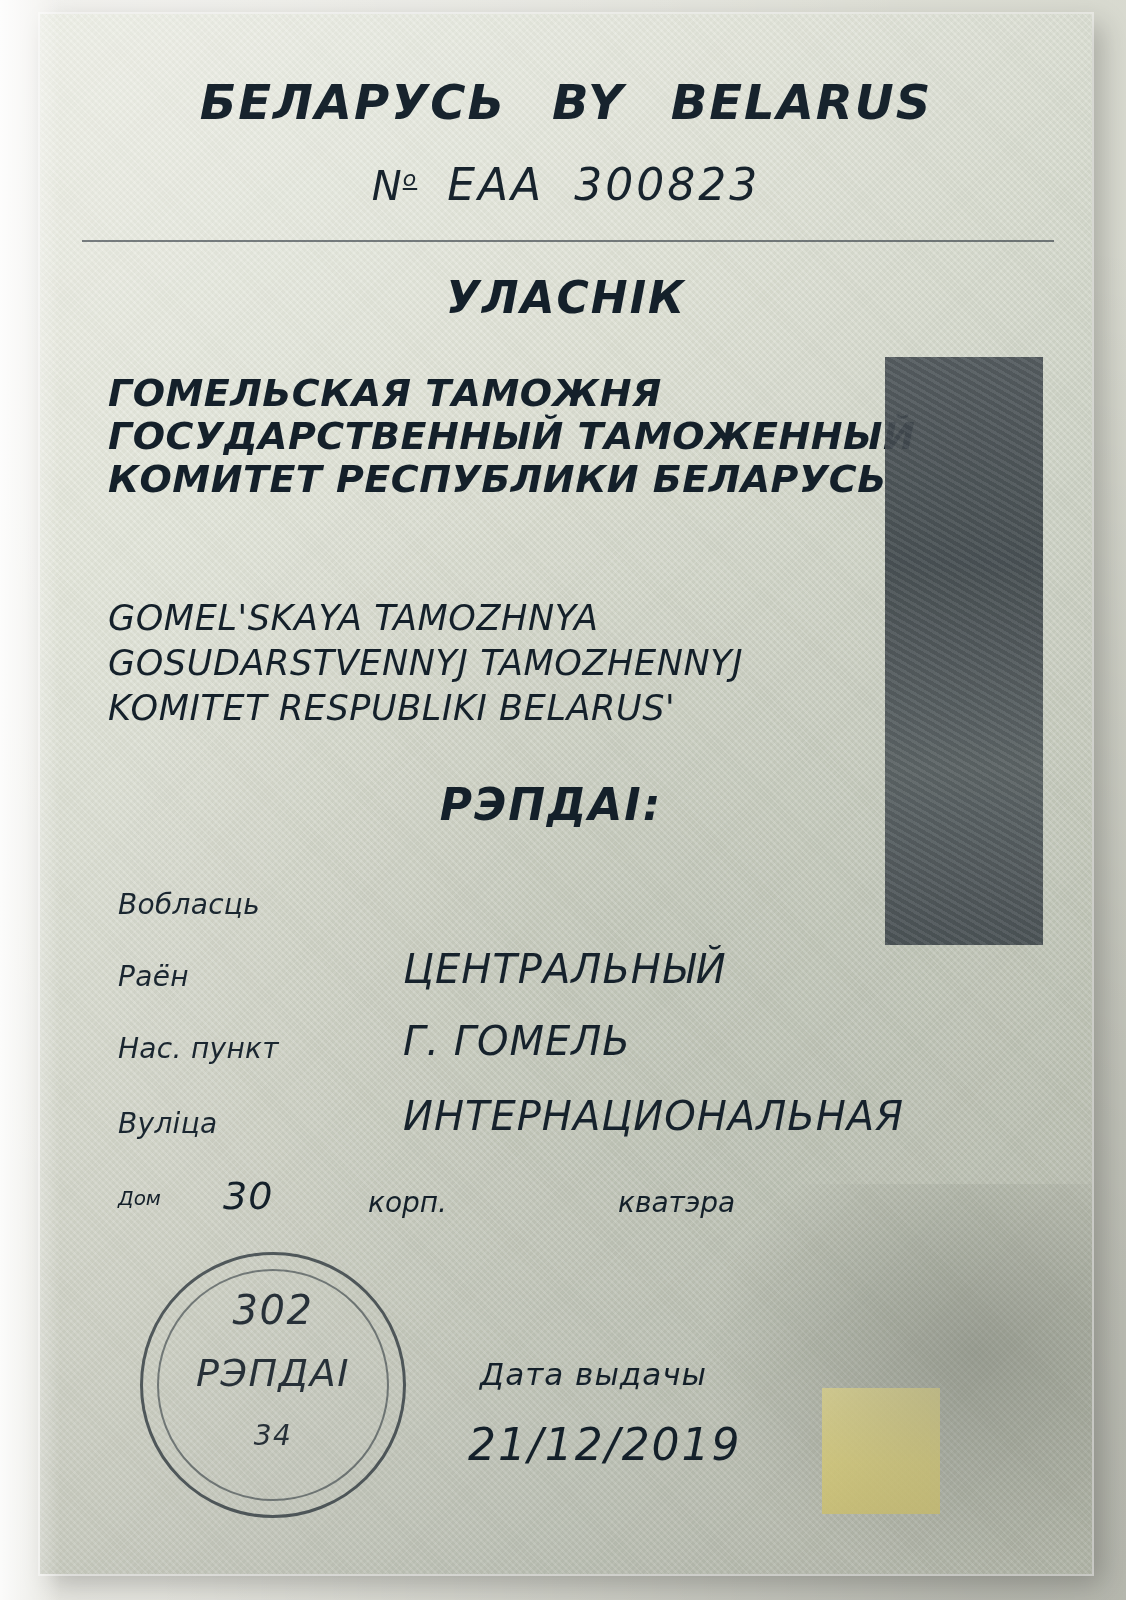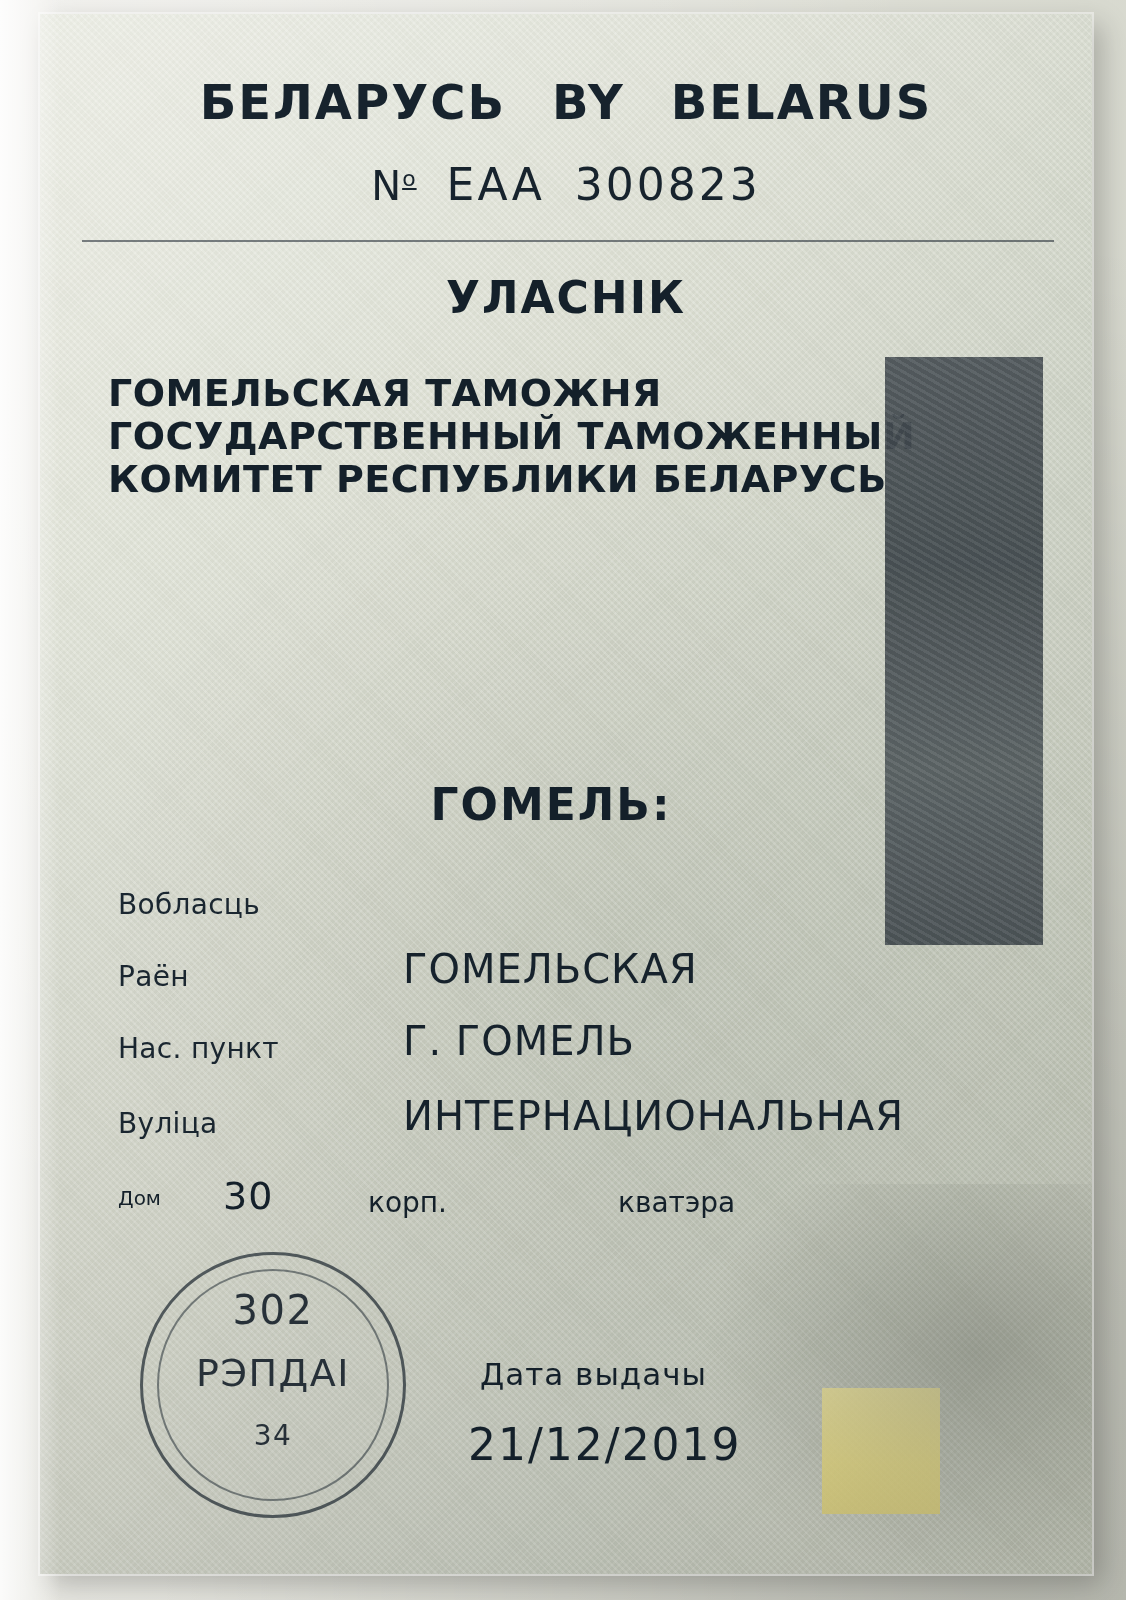--- a/index.html
+++ b/index.html
@@ -52,6 +52,7 @@
       0 0 0 2px rgba(255,255,255,0.45),
       10px 10px 26px rgba(0,0,0,0.22);
     overflow: hidden;
+    font-style: italic;
   }
   
   .card::before {

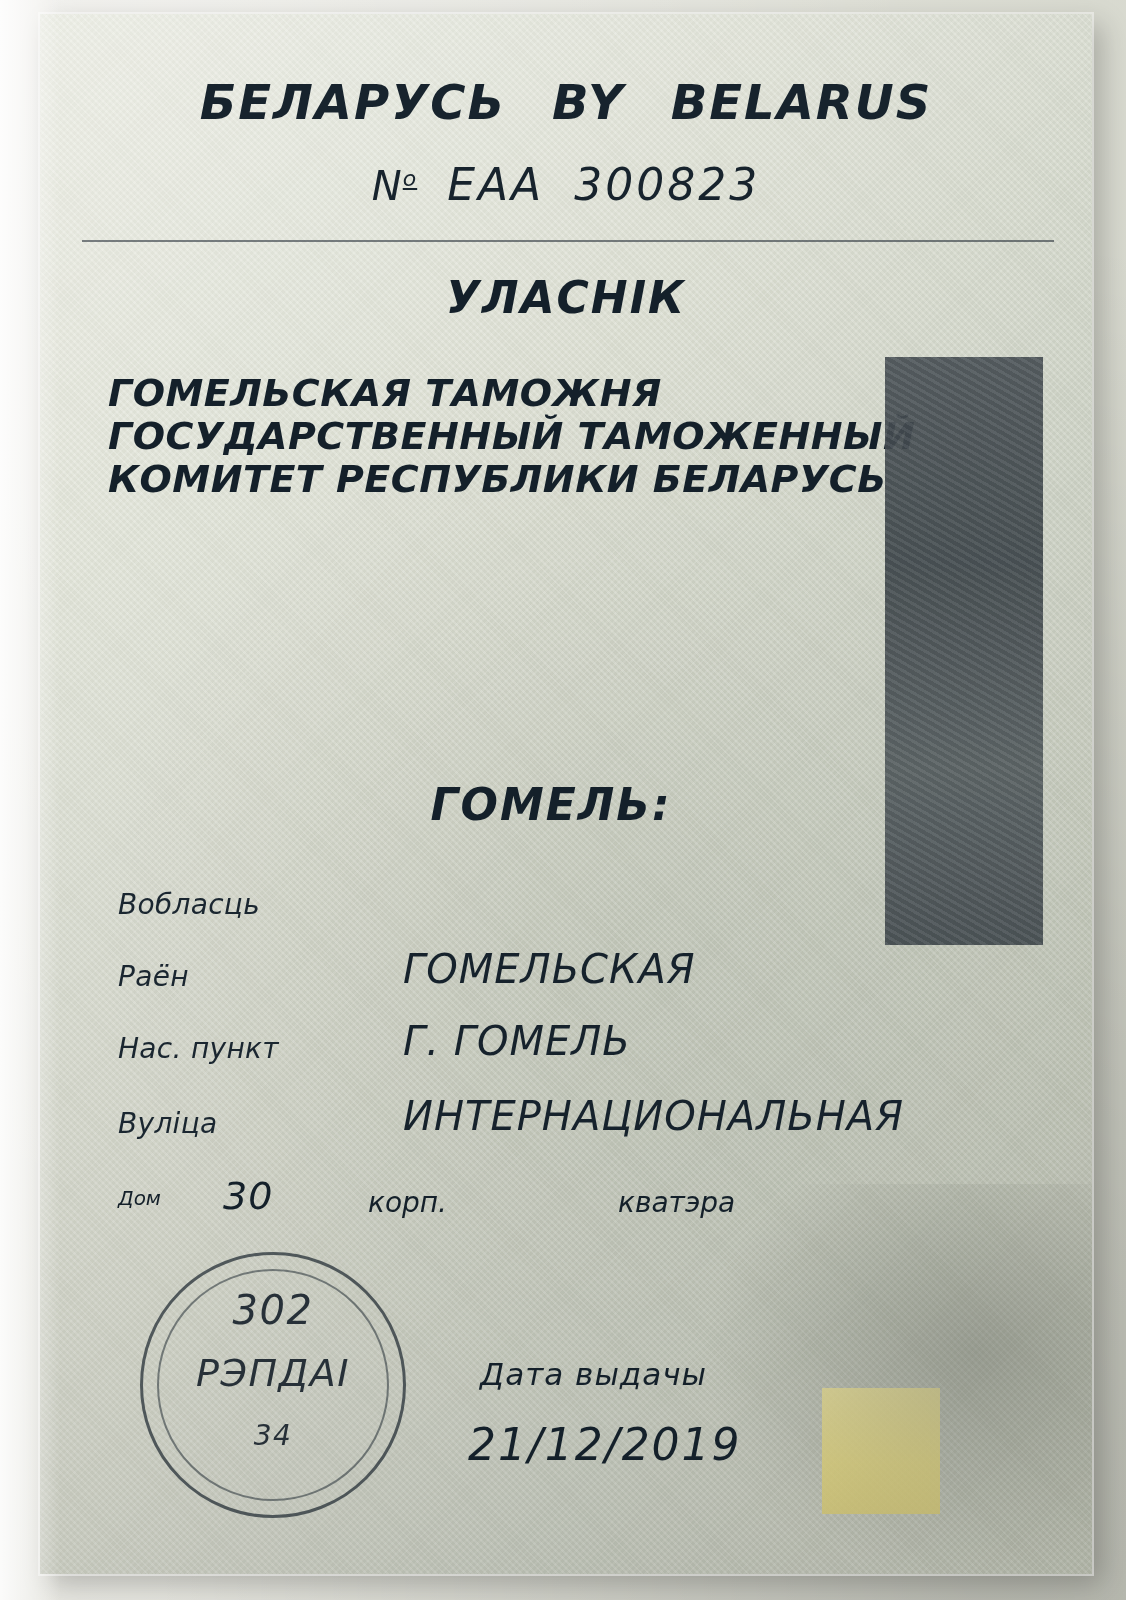--- a/index.html
+++ b/index.html
@@ -345,6 +345,9 @@
 <span>ГОСУДАРСТВЕННЫЙ ТАМОЖЕННЫЙ</span>
 <span>КОМИТЕТ РЕСПУБЛИКИ БЕЛАРУСЬ</span></div>
 
+      <div class="owner-lat"><span>GOMEL'SKAYA TAMOZHNYA</span>
+<span>GOSUDARSTVENNYJ TAMOZHENNYJ</span>
+<span>KOMITET RESPUBLIKI BELARUS'</span></div>
 
       <div class="title-adras">ГОМЕЛЬ:</div>
 

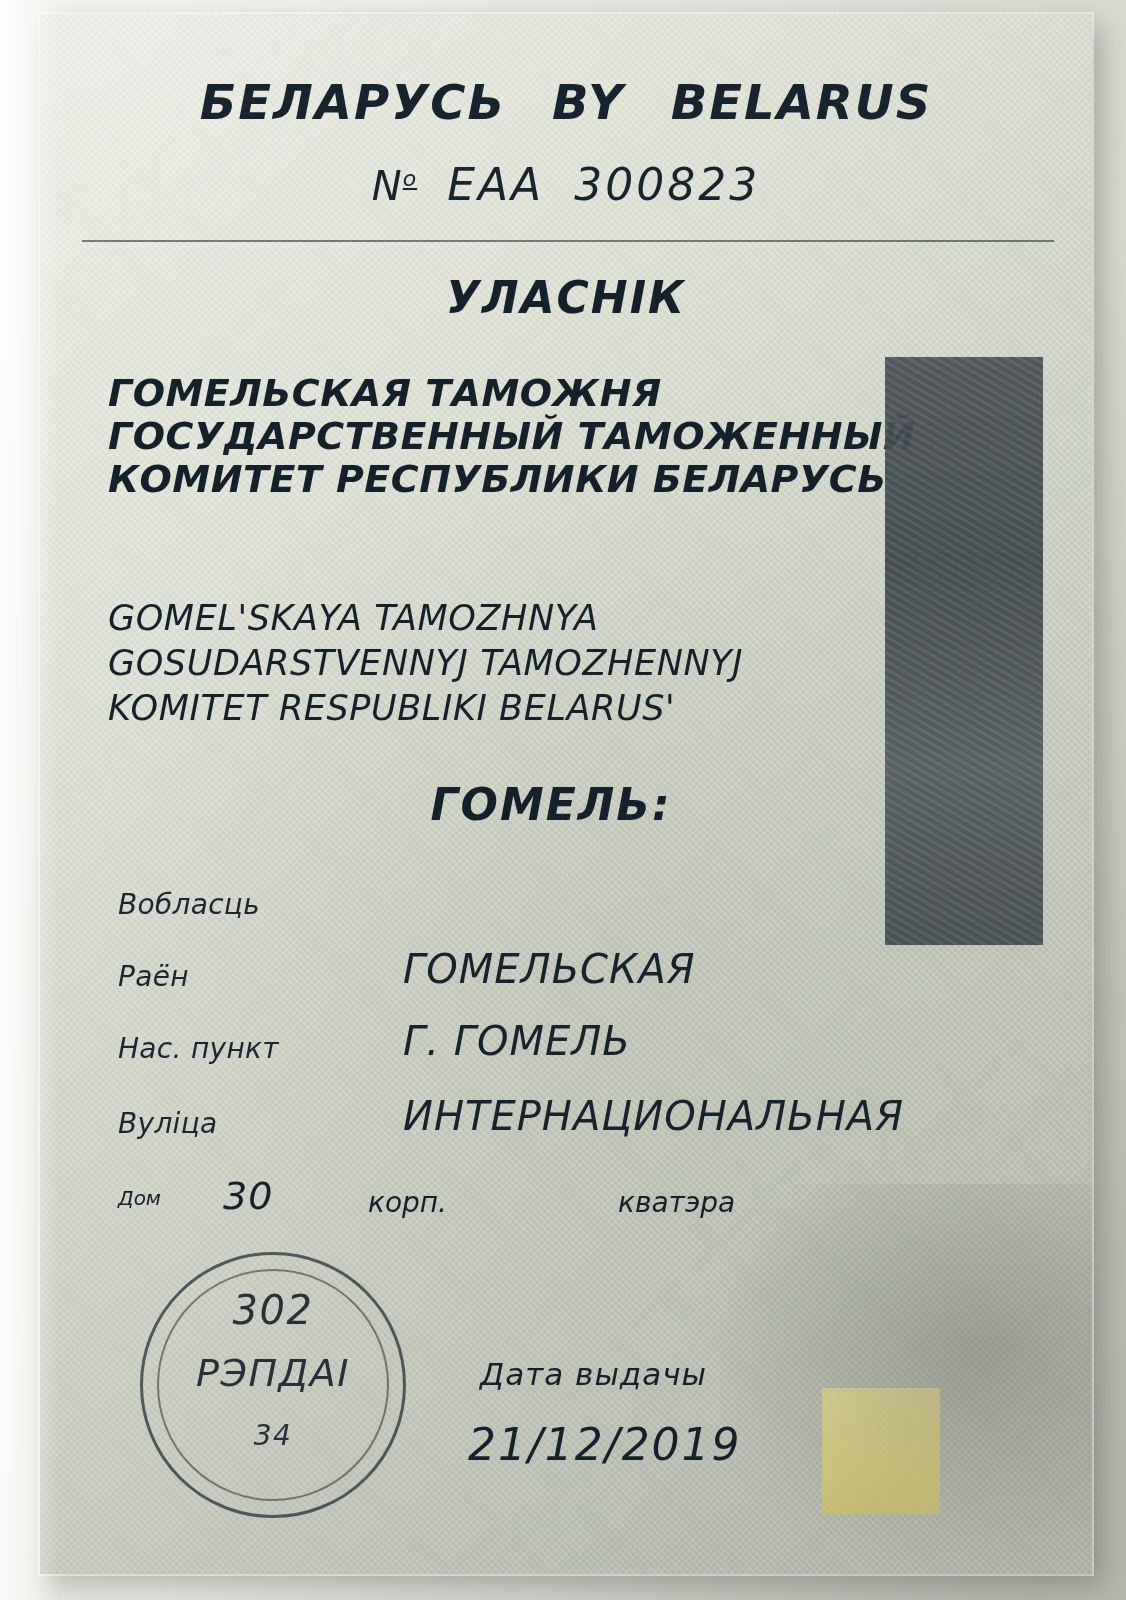--- a/index.html
+++ b/index.html
@@ -349,7 +349,7 @@
 <span>GOSUDARSTVENNYJ TAMOZHENNYJ</span>
 <span>KOMITET RESPUBLIKI BELARUS'</span></div>
 
-      <div class="title-adras">ГОМЕЛЬ:</div>
+      <div class="title-adras">РЭПДАІ:</div>
 
       <div class="addr-row" id="row-voblasc">
         <div class="addr-label">Вобласць</div>

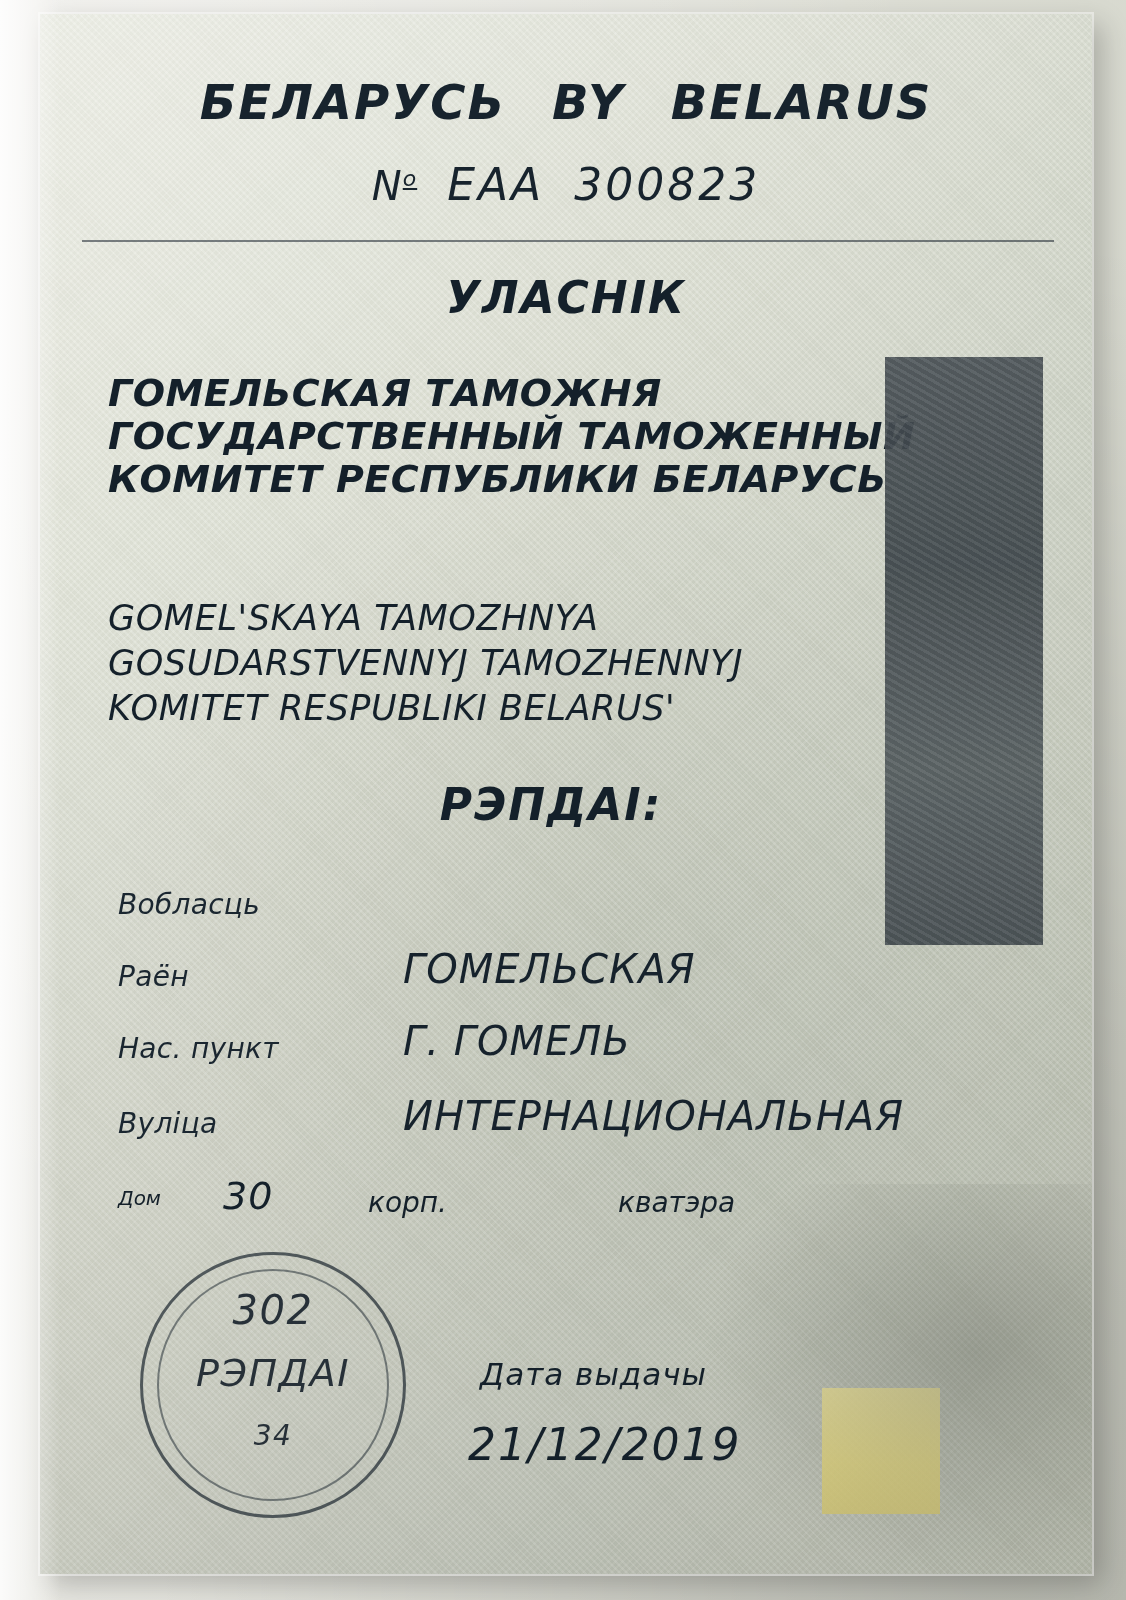--- a/index.html
+++ b/index.html
@@ -357,7 +357,7 @@
 
       <div class="addr-row" id="row-raen">
         <div class="addr-label">Раён</div>
-        <div class="addr-value">ГОМЕЛЬСКАЯ</div>
+        <div class="addr-value">ЦЕНТРАЛЬНЫЙ</div>
       </div>
 
       <div class="addr-row" id="row-vulica">

